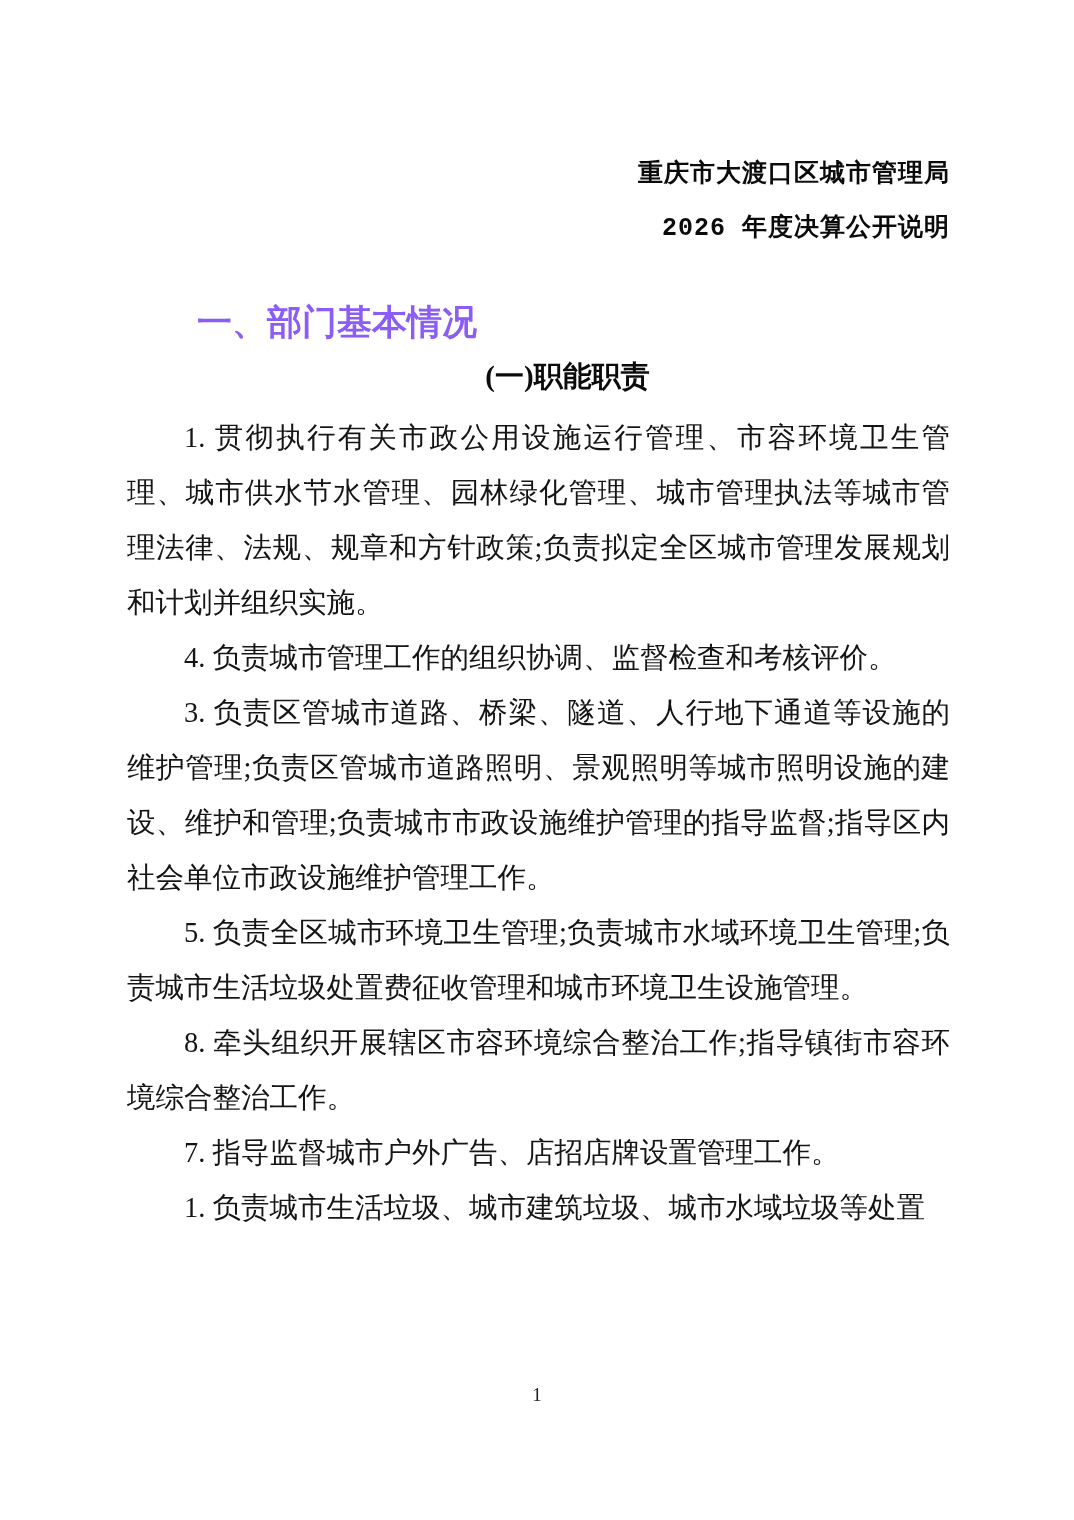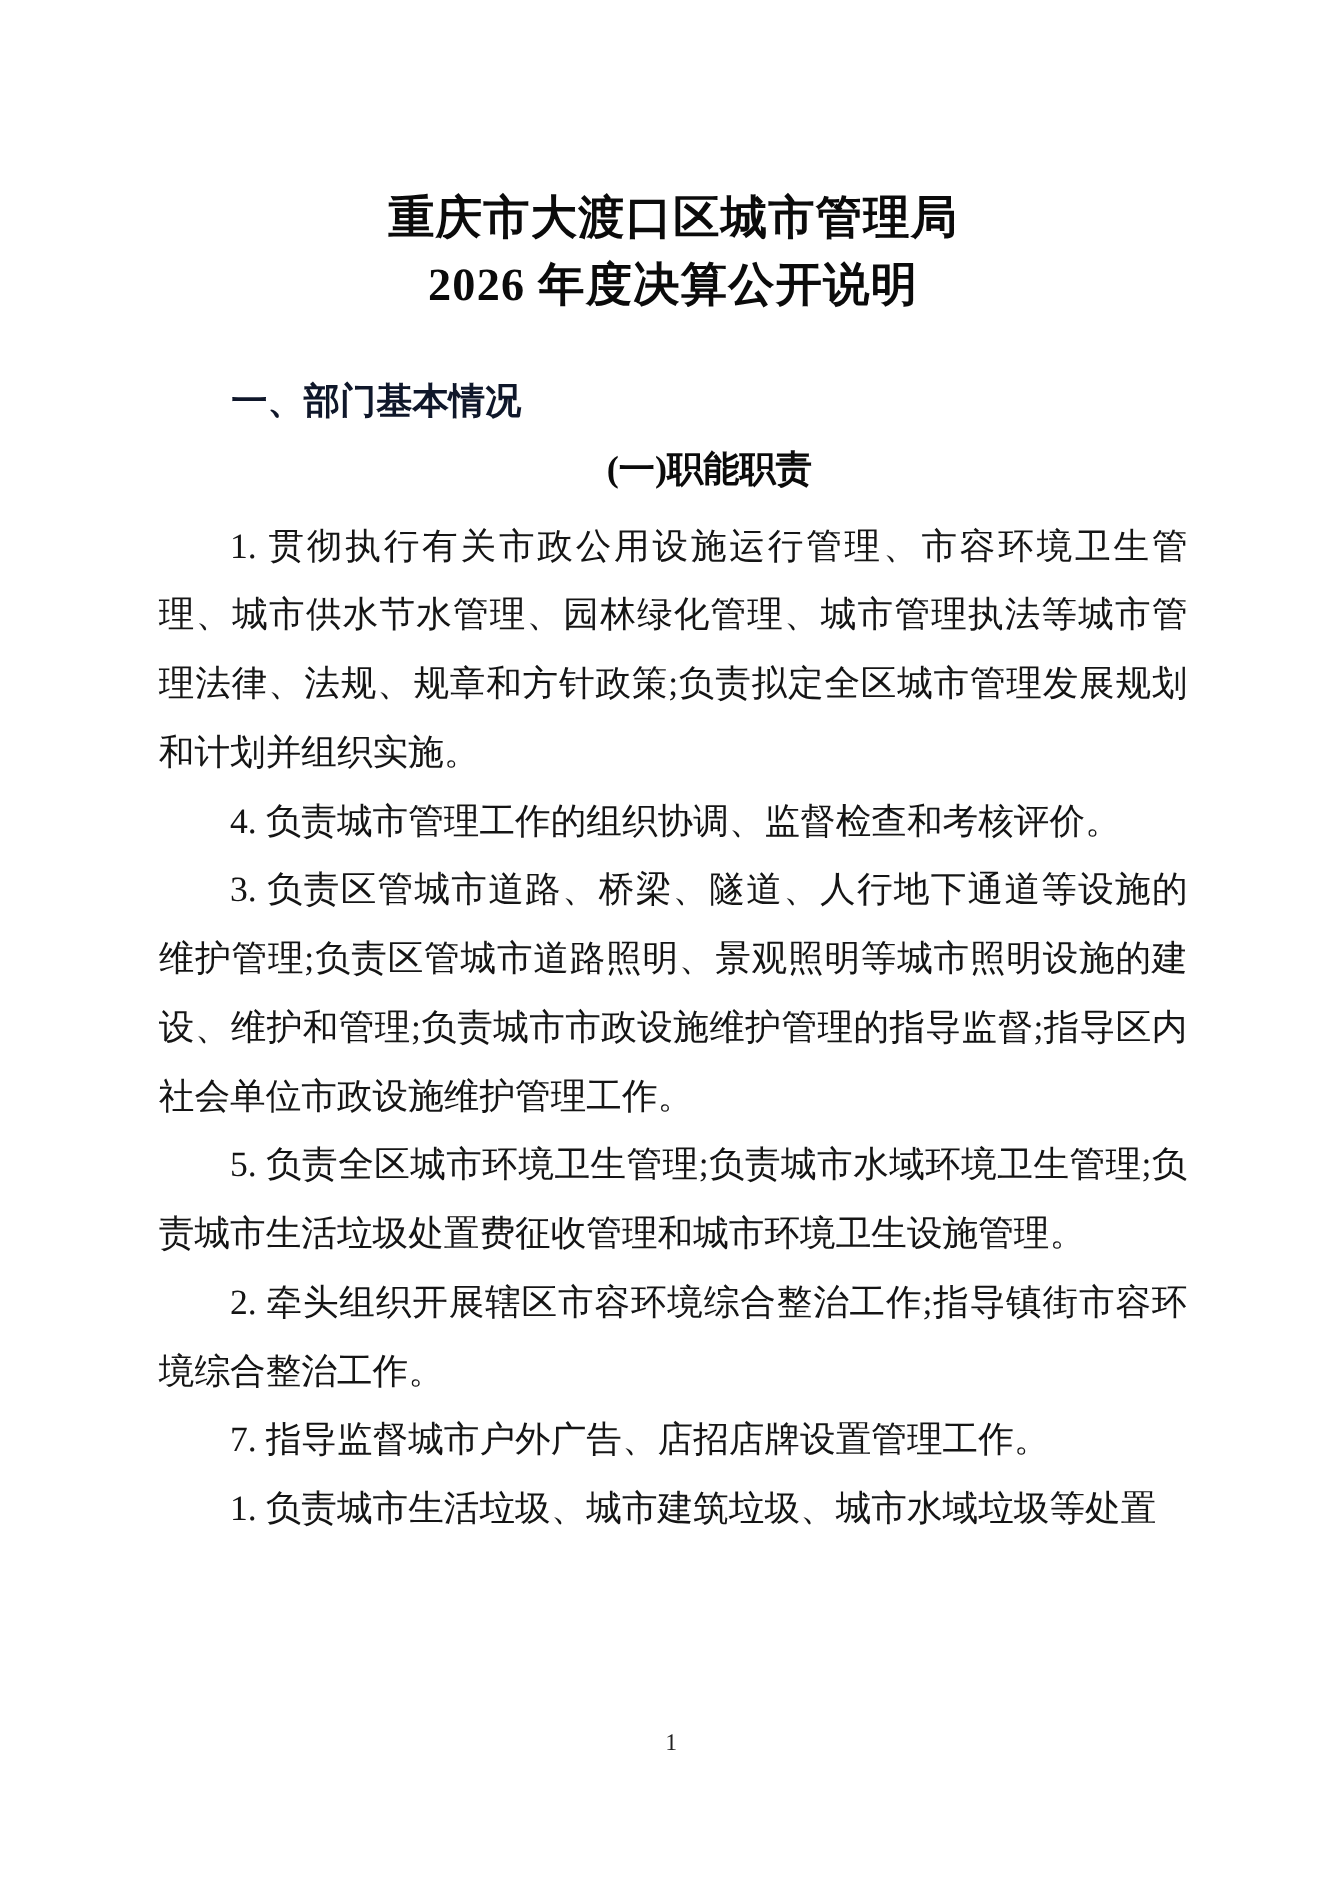--- a/index.html
+++ b/index.html
@@ -22,12 +22,13 @@
     margin: 0 0 0 0;
   }
   .title-line {
-    font-size: 37px;
+    font-size: 25px;
     font-weight: bold;
     line-height: 54px;
-    text-align: center;
+    text-align: right;
     letter-spacing: 1px;
     color: #0b0b0b;
+    font-family: Liberation Mono, monospace;
   }
   .section-heading {
     font-family: "Liberation Sans", "DejaVu Sans", sans-serif;

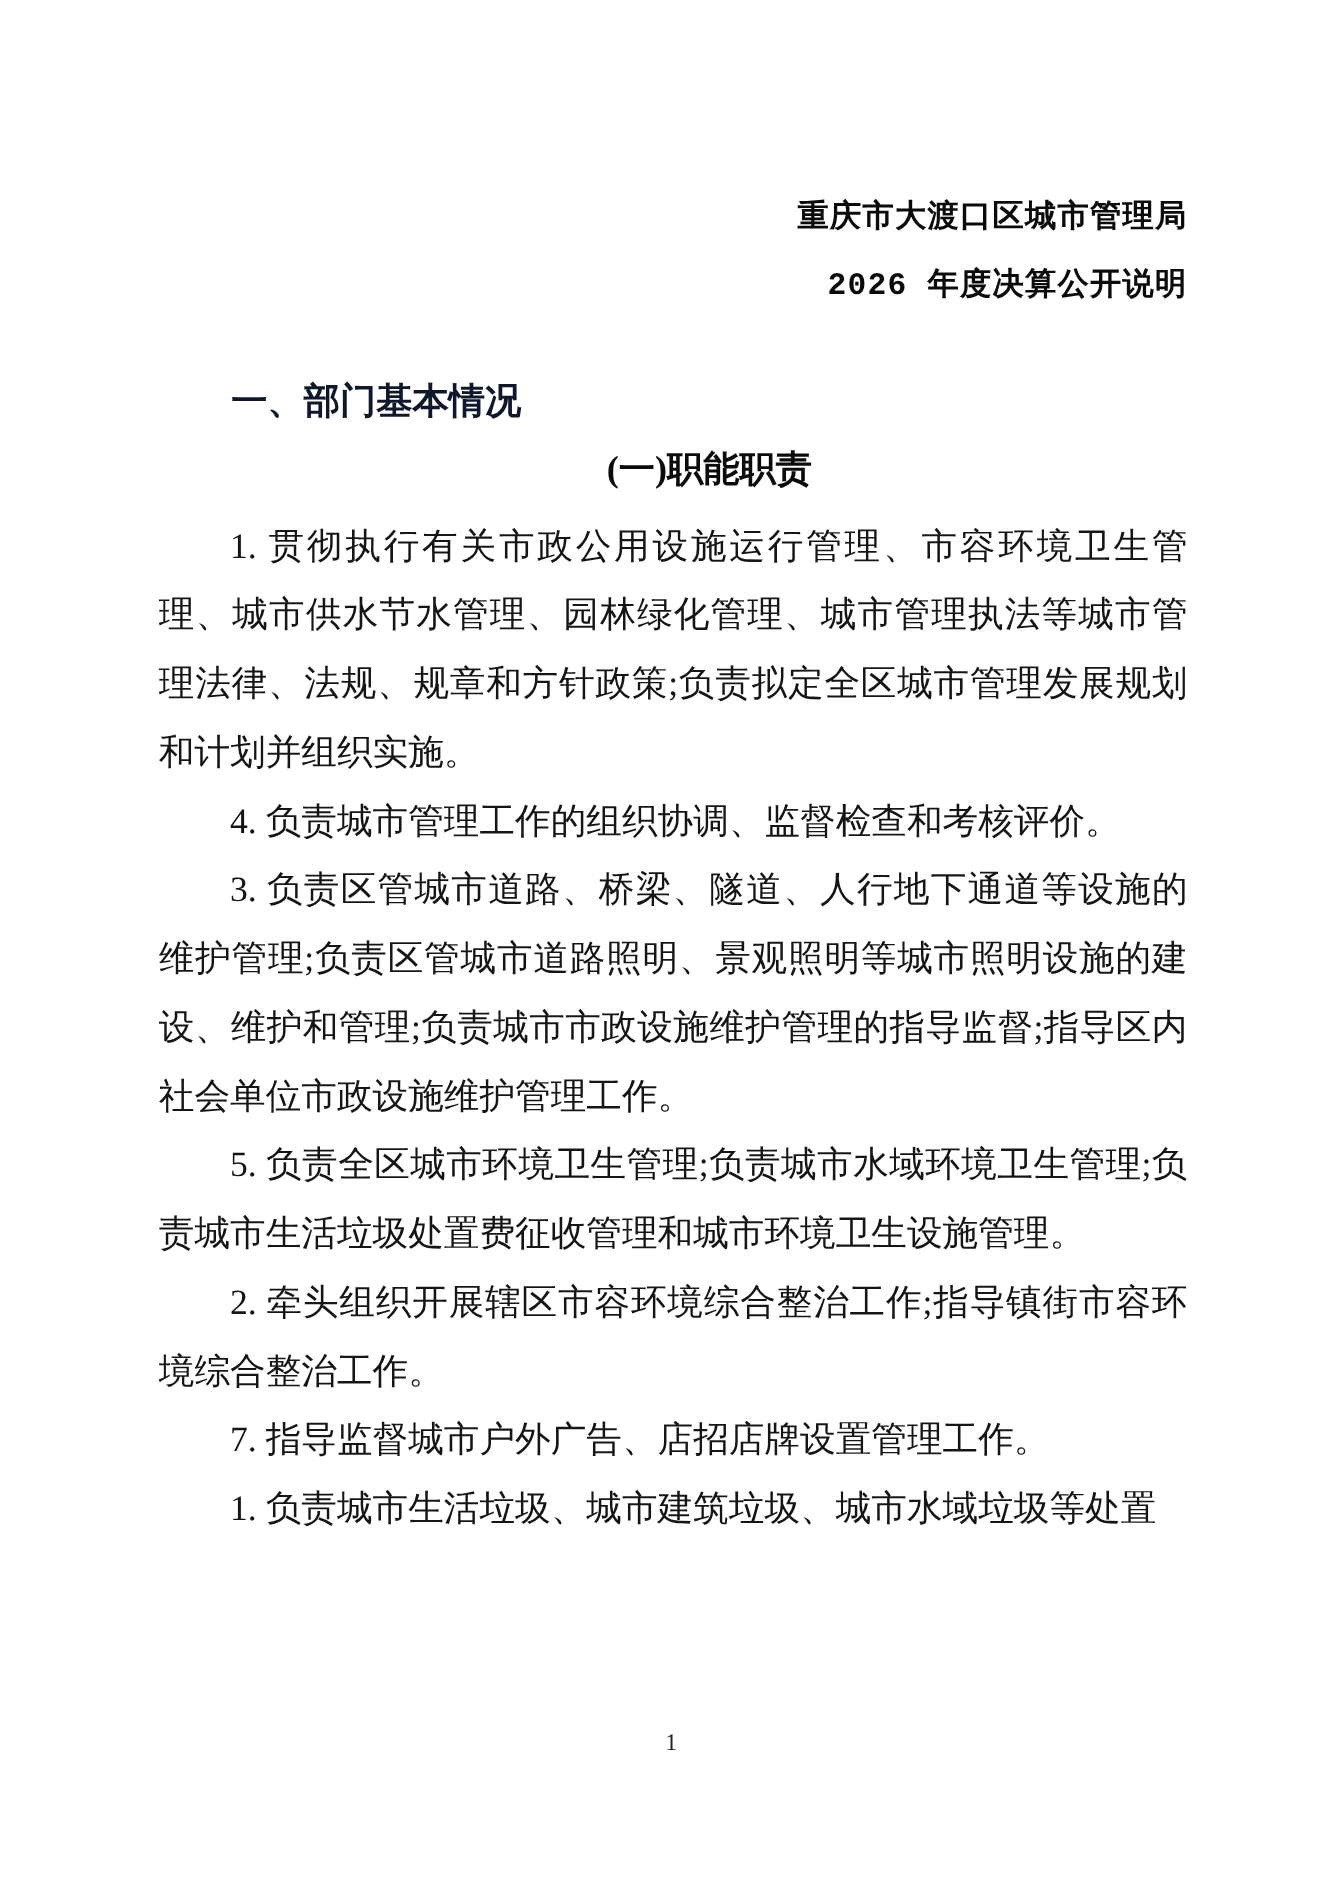--- a/index.html
+++ b/index.html
@@ -32,12 +32,12 @@
   }
   .section-heading {
     font-family: "Liberation Sans", "DejaVu Sans", sans-serif;
-    font-size: 29px;
+    font-size: 35px;
     font-weight: bold;
     line-height: 55px;
     margin: 38px 0 0 0;
     text-indent: 2em;
-    color: #0f172a;
+    color: #8b5cf6;
   }
   .subsection-heading {
     font-size: 29px;

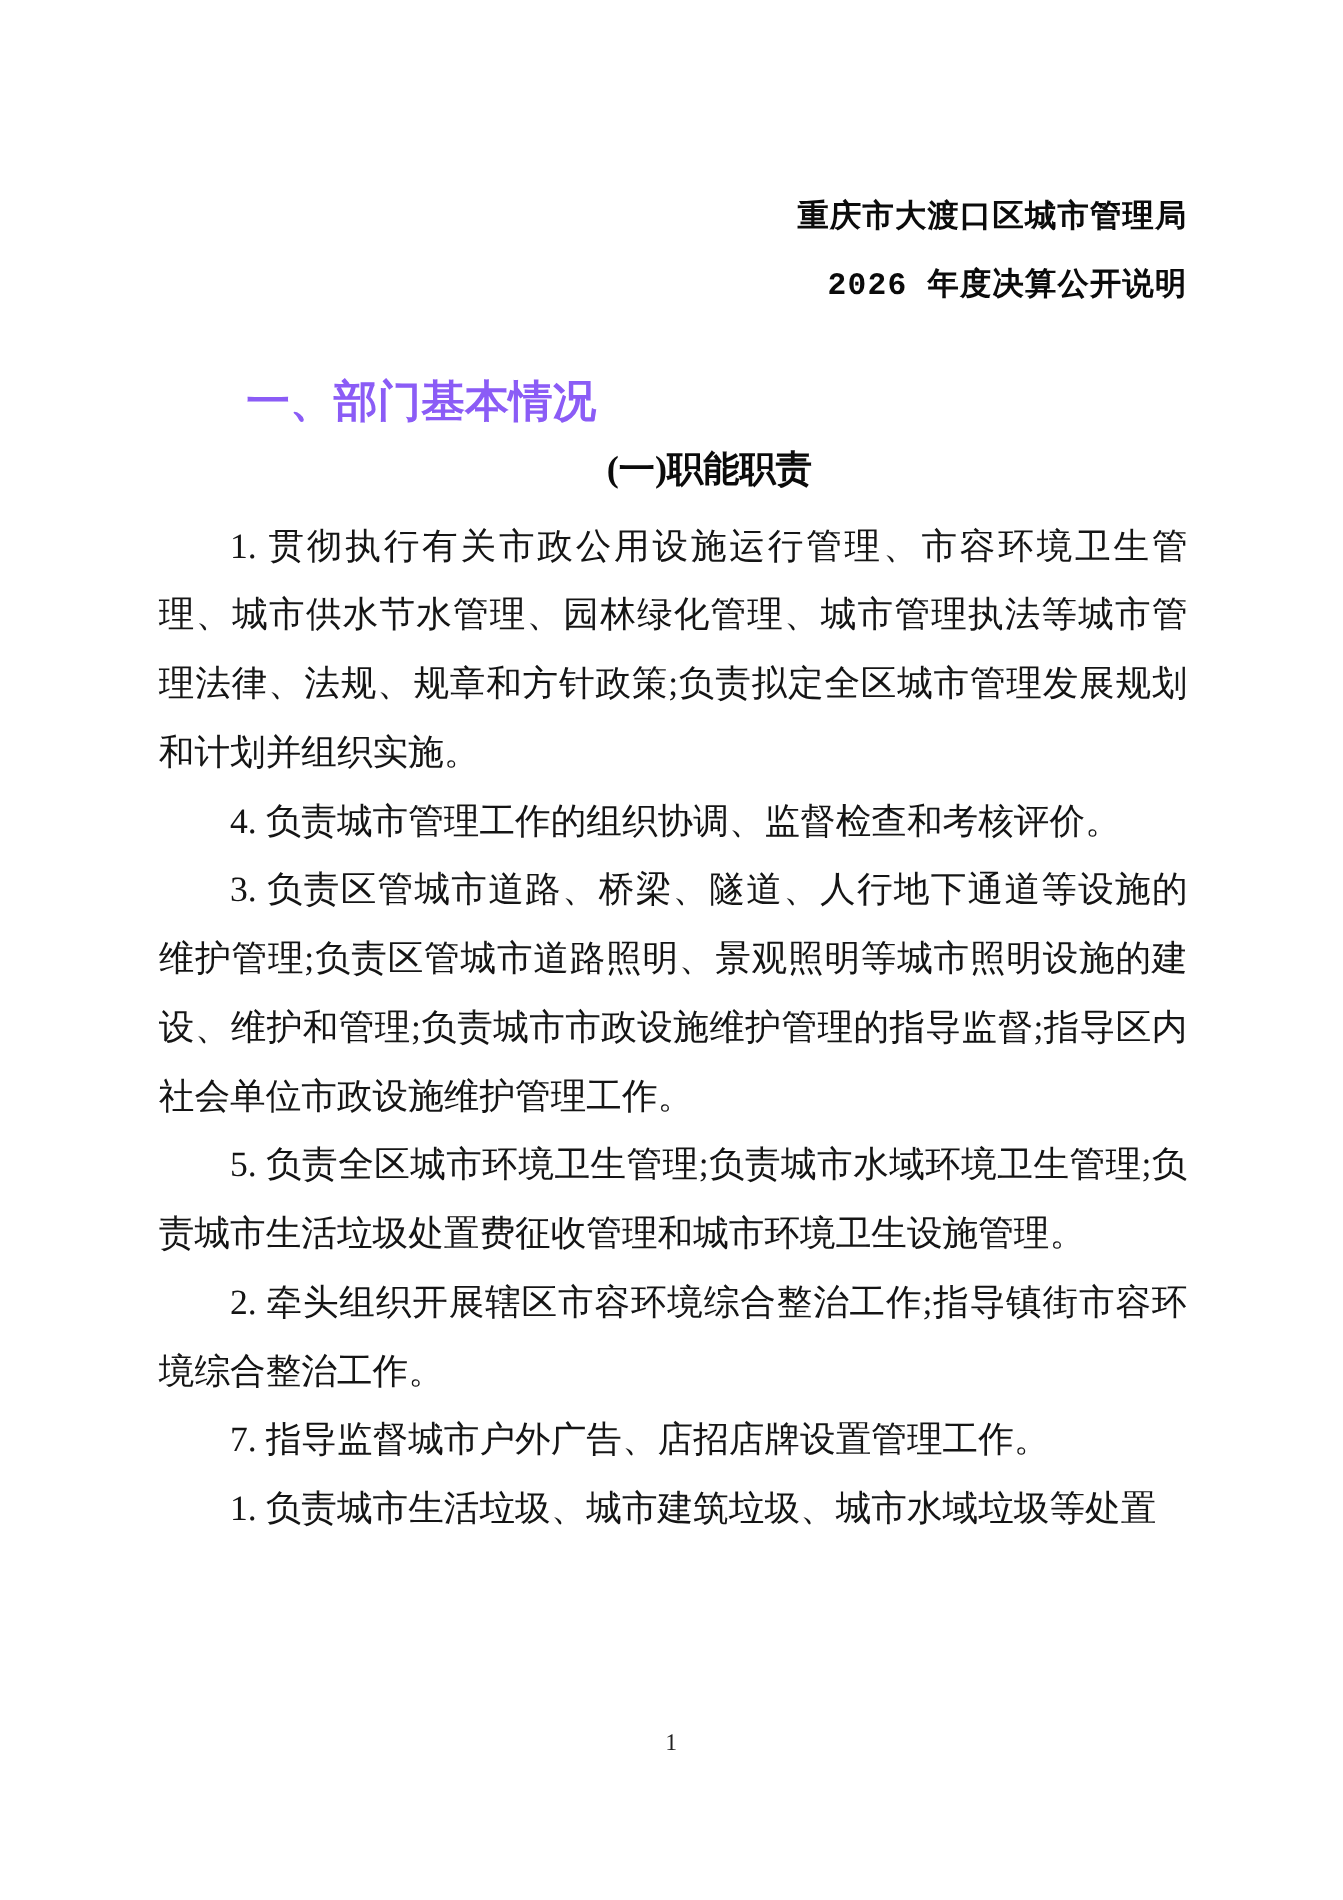--- a/index.html
+++ b/index.html
@@ -94,7 +94,7 @@
 
   <p class="body-para">5. 负责全区城市环境卫生管理;负责城市水域环境卫生管理;负责城市生活垃圾处置费征收管理和城市环境卫生设施管理。</p>
 
-  <p class="body-para">2. 牵头组织开展辖区市容环境综合整治工作;指导镇街市容环境综合整治工作。</p>
+  <p class="body-para">8. 牵头组织开展辖区市容环境综合整治工作;指导镇街市容环境综合整治工作。</p>
 
   <p class="body-para">7. 指导监督城市户外广告、店招店牌设置管理工作。</p>
 

